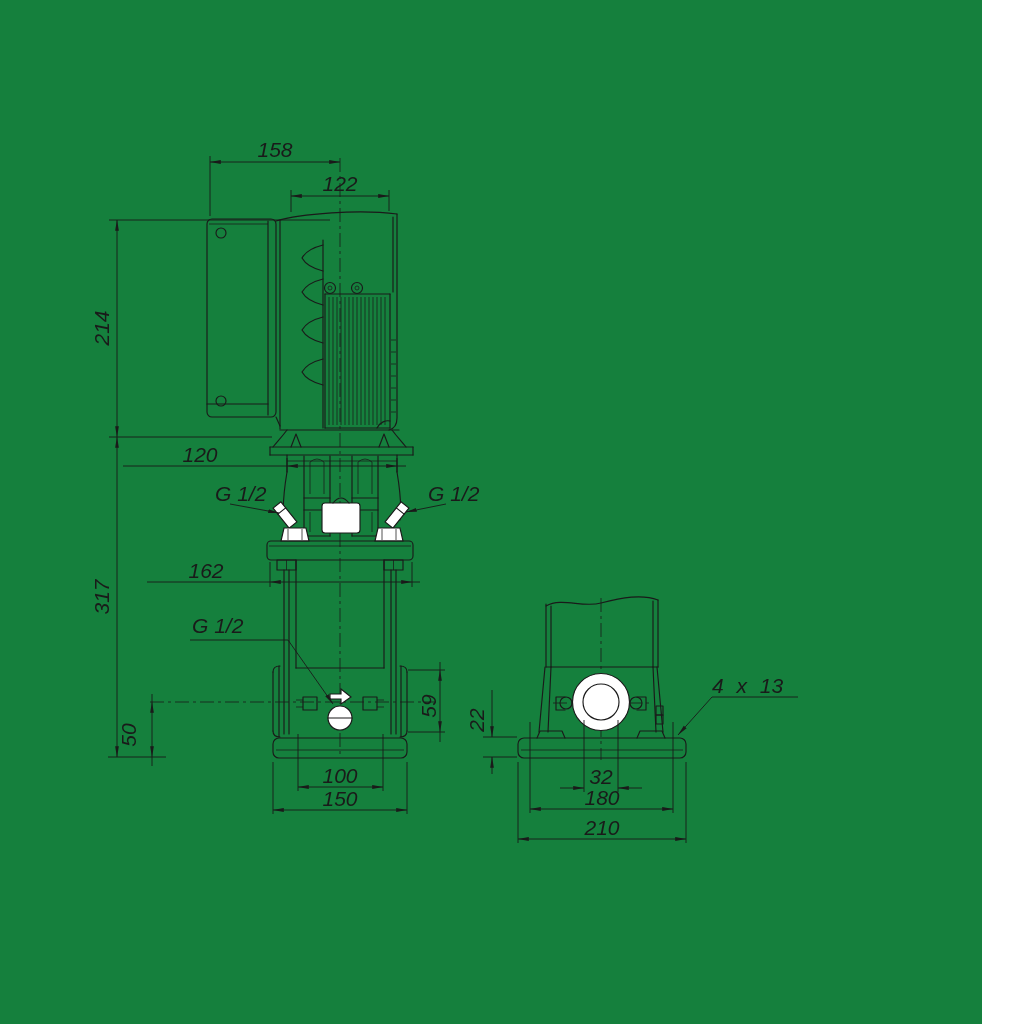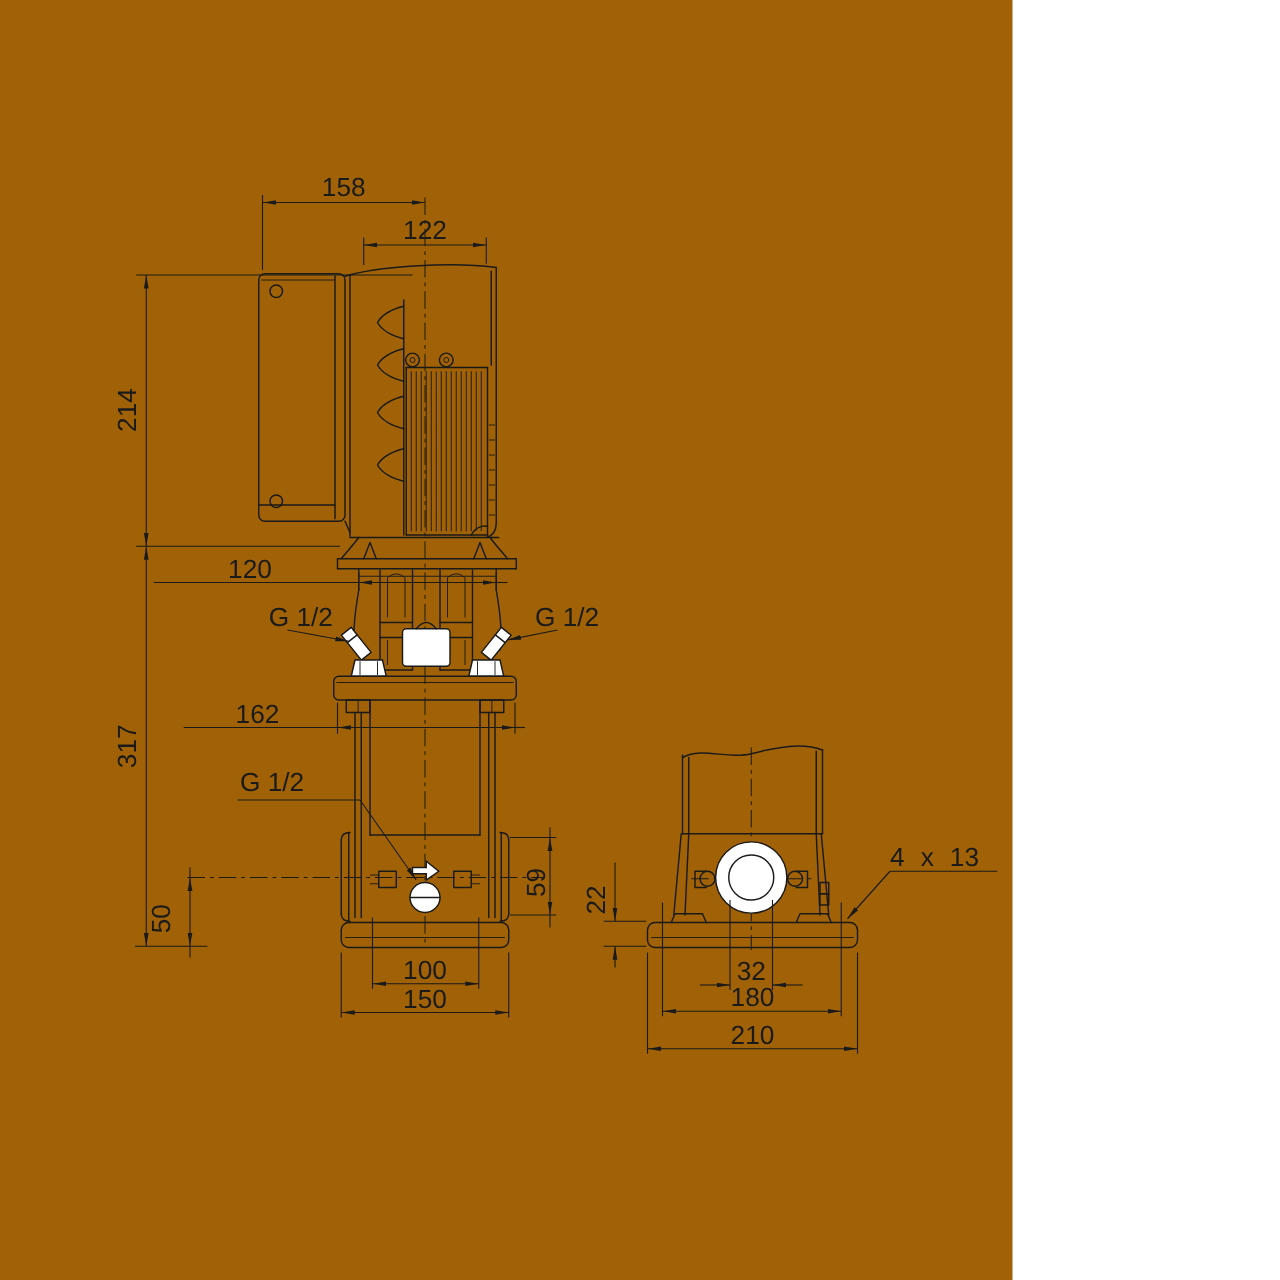--- a/index.html
+++ b/index.html
@@ -3,7 +3,7 @@
 <meta charset="utf-8">
 <style>
   html,body{margin:0;padding:0;background:#ffffff;}
-  .stage{width:810px;height:1024px;background:#a16207;position:relative;font-family:"Liberation Sans",sans-serif;}
+  .stage{width:982px;height:1024px;background:#15803d;position:relative;font-family:"Liberation Sans",sans-serif;font-style:italic;}
   svg{display:block;}
   text{font-family:"Liberation Sans",sans-serif;font-size:21px;fill:#1a1a1a;}
   .wide{word-spacing:7px;}

